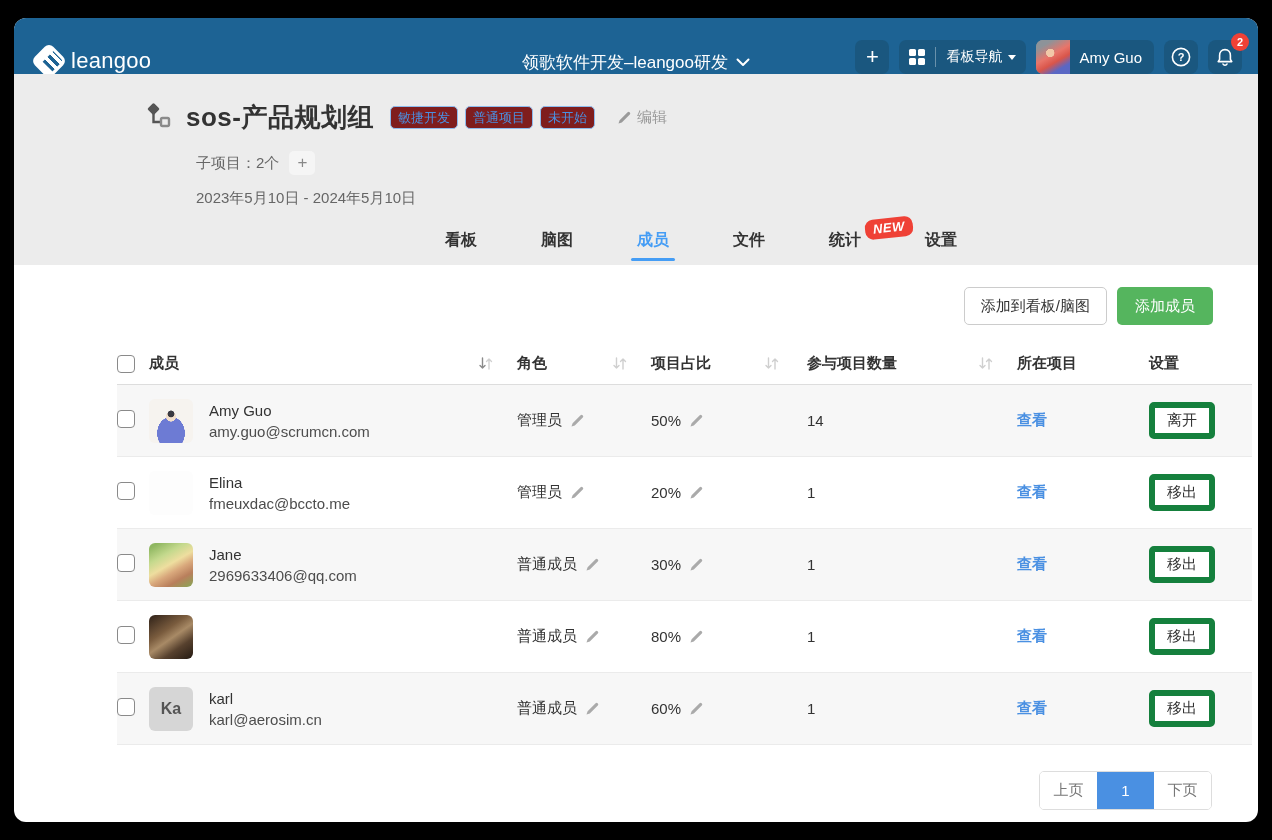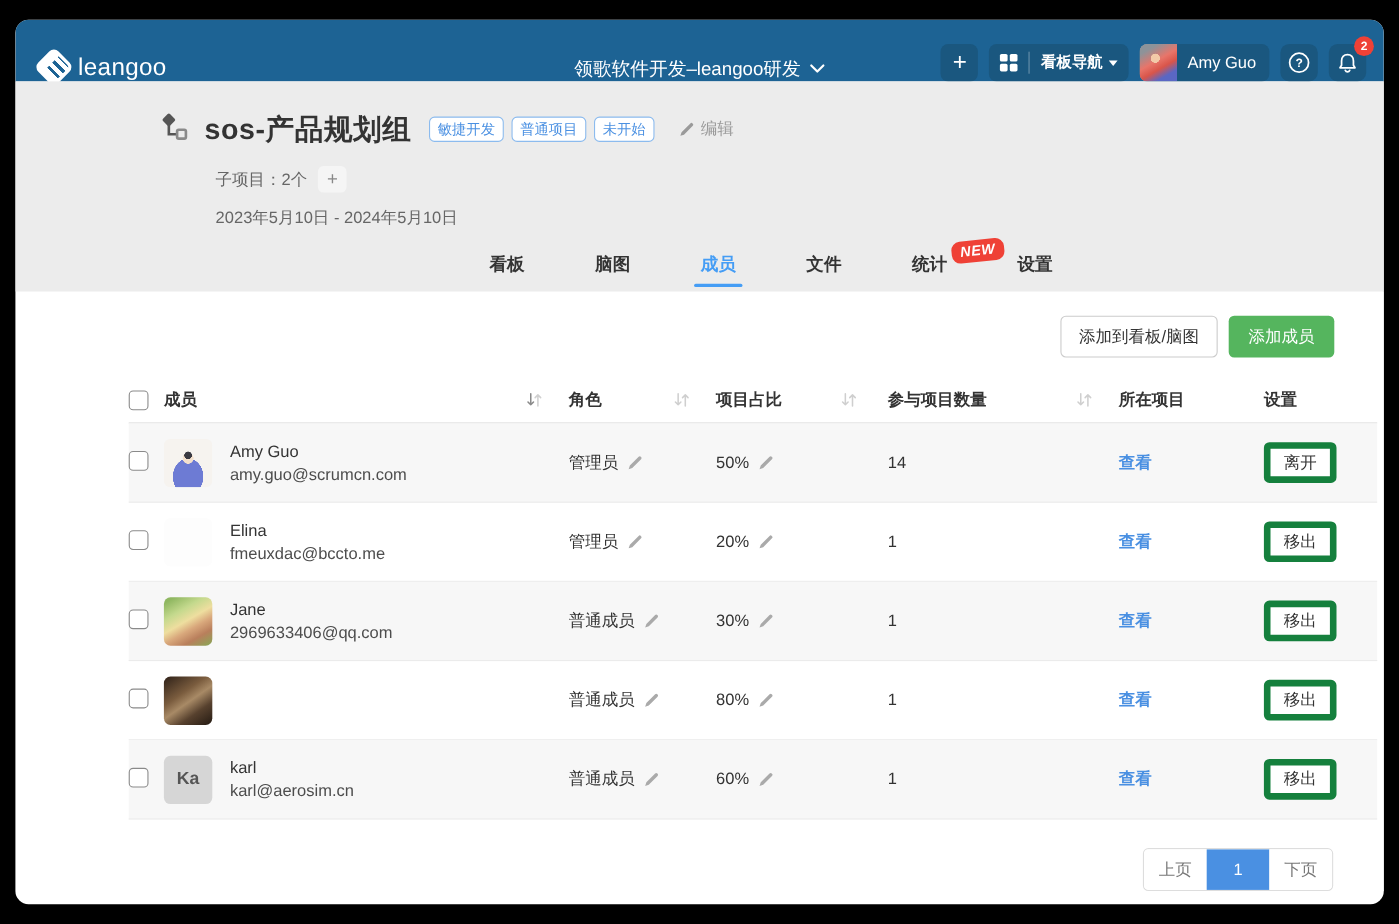--- a/index.html
+++ b/index.html
@@ -16,7 +16,7 @@
   .tb-right { margin-left:auto; display:flex; align-items:center; gap:10px; }
   .tb-btn { height:34px; background:#1a577f; border:none; border-radius:7px; color:#fff; display:flex; align-items:center; justify-content:center; cursor:pointer; }
   .tb-plus { width:34px; font-size:22px; font-weight:300; }
-  .nav-pill { display:flex; align-items:center; height:34px; background:#1a577f; border-radius:7px; overflow:hidden;font-weight:bold; }
+  .nav-pill { display:flex; align-items:center; height:34px; background:#1a577f; border-radius:7px; overflow:hidden; }
   .grid-btn { width:36px; height:34px; display:flex; align-items:center; justify-content:center; cursor:pointer; }
   .grid-icon { display:grid; grid-template-columns:7px 7px; grid-template-rows:7px 7px; gap:2px; }
   .grid-icon i { background:#fff; border-radius:1.5px; }

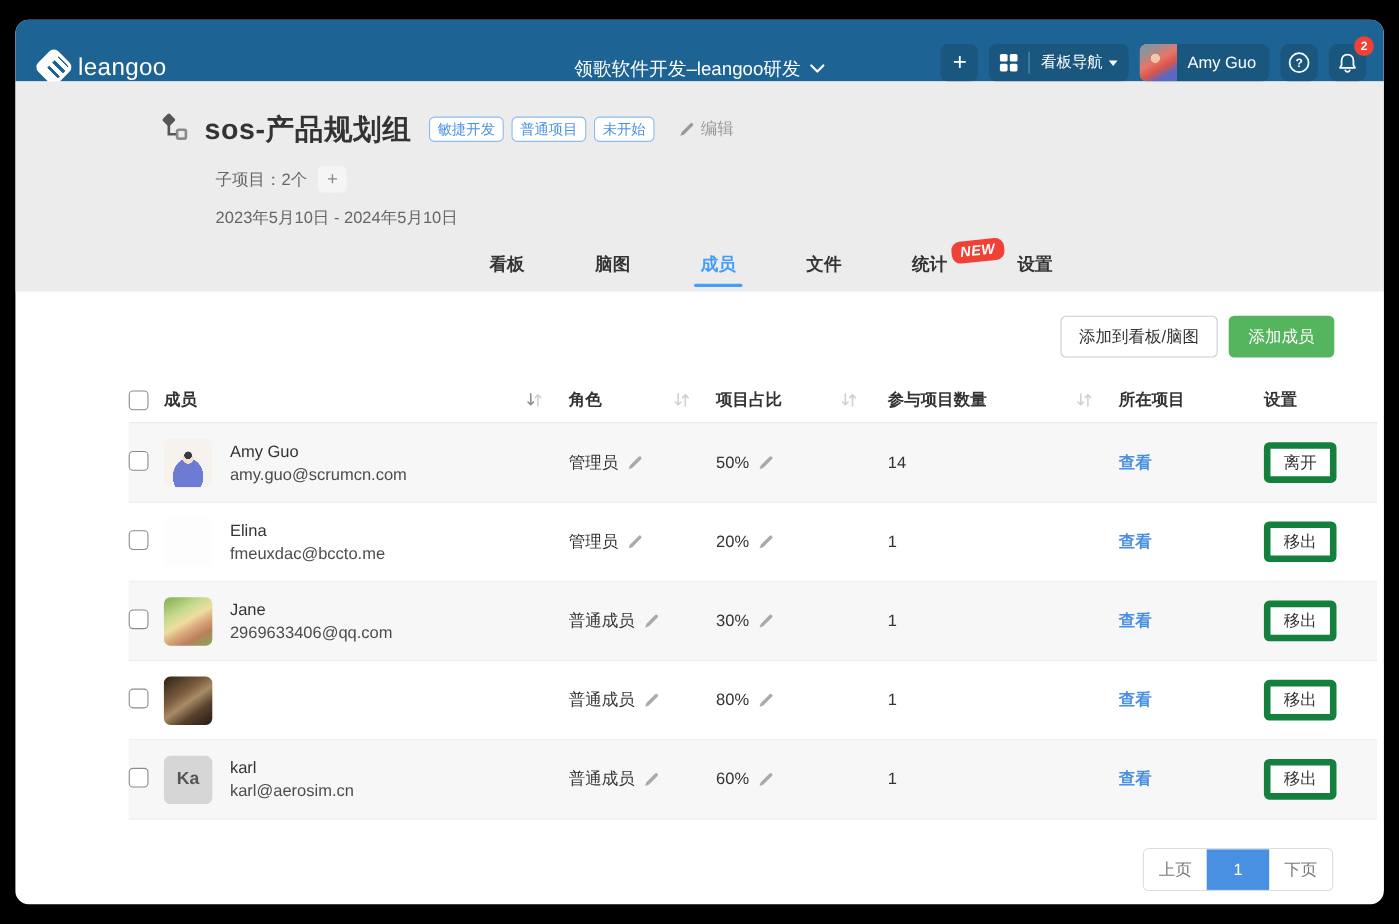--- a/index.html
+++ b/index.html
@@ -35,7 +35,7 @@
   .hier-icon { flex:0 0 auto; margin-top:-2px; }
   .proj-title { font-size:26px; font-weight:700; color:#333; letter-spacing:.5px; }
   .badges { display:flex; gap:7px; margin-left:4px; }
-  .badge { font-size:13px; color:#4a90e2; border:1px solid #8cbbee; background:#ffffff; border-radius:5px; padding:2px 7px; line-height:17px; }
+  .badge { font-size:13px; color:#4a90e2; border:1px solid #8cbbee; background:#7f1d1d; border-radius:5px; padding:2px 7px; line-height:17px; }
   .edit-link { display:flex; align-items:center; gap:5px; color:#9a9a9a; font-size:15px; margin-left:10px; cursor:pointer; }
   .sub-row { margin:16px 0 0 52px; display:flex; align-items:center; gap:10px; color:#666; font-size:15px; }
   .add-sub-btn { width:26px; height:24px; background:#f5f5f5; border:none; border-radius:5px; color:#888; font-size:17px; line-height:22px; cursor:pointer; }

